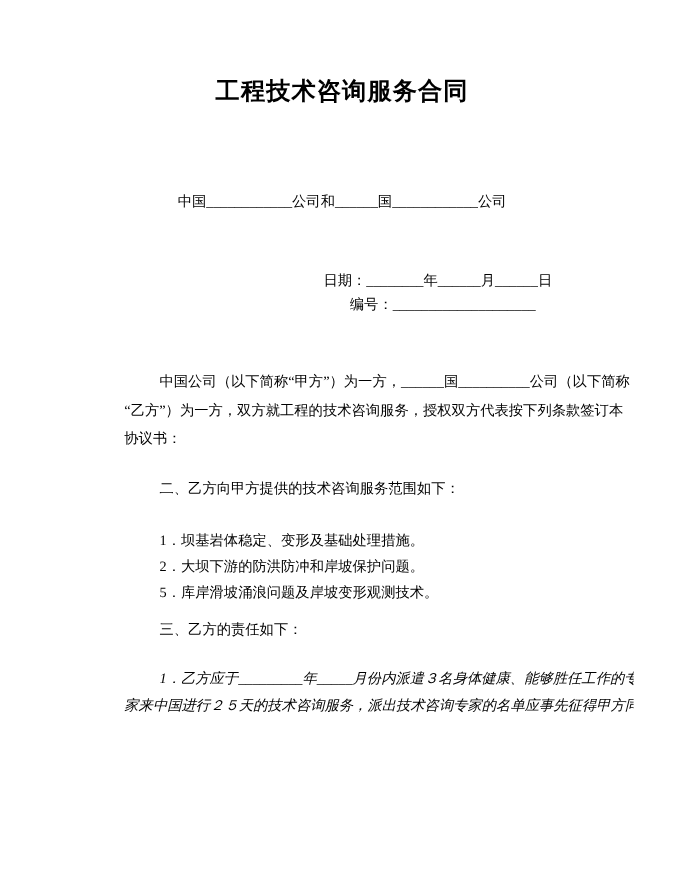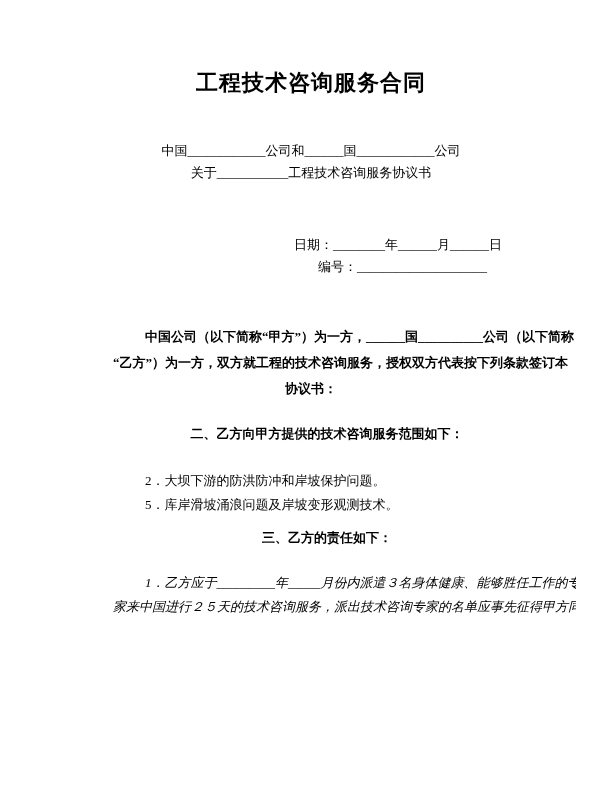--- a/index.html
+++ b/index.html
@@ -31,7 +31,7 @@
     white-space: nowrap;
   }
   .header-block {
-    margin-top: 44px;
+    margin-top: 76px;
     text-align: center;
   }
   .header-block .line {

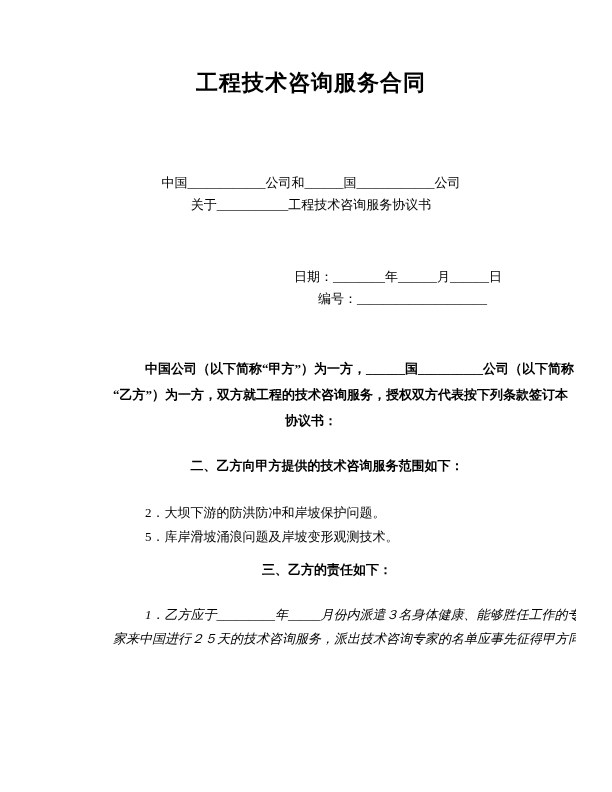--- a/index.html
+++ b/index.html
@@ -80,7 +80,6 @@
 
     <div class="header-block">
       <div class="line">中国____________公司和______国____________公司</div>
-      <div class="line">关于___________工程技术咨询服务协议书</div>
     </div>
 
     <div class="meta-block">

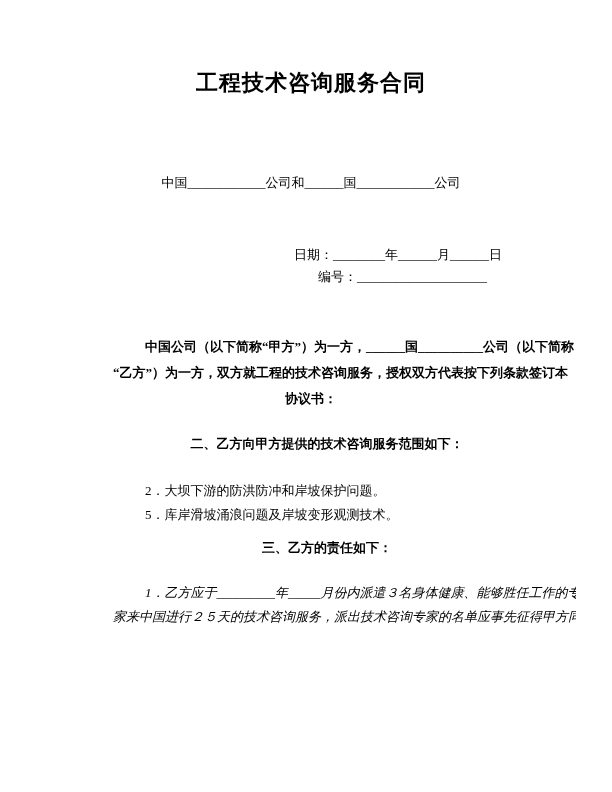--- a/index.html
+++ b/index.html
@@ -51,8 +51,7 @@
     padding-right: 15px;
   }
   .para {
-    text-align: center;
-    font-weight: bold;
+    text-align: left;
   }
   .para .line {
     line-height: 26px;

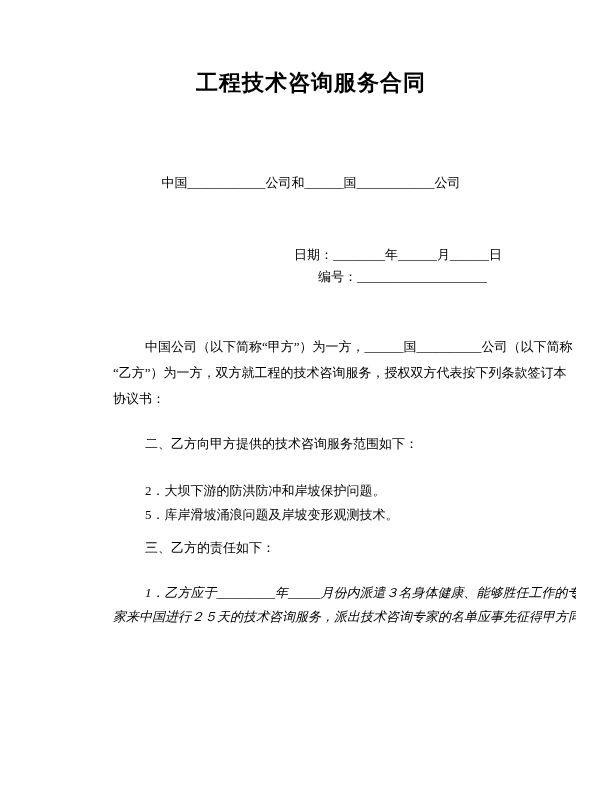--- a/index.html
+++ b/index.html
@@ -98,6 +98,7 @@
     </div>
 
     <div class="scope-list">
+      <div class="line indent">1．坝基岩体稳定、变形及基础处理措施。</div>
       <div class="line indent">2．大坝下游的防洪防冲和岸坡保护问题。</div>
       <div class="line indent">5．库岸滑坡涌浪问题及岸坡变形观测技术。</div>
     </div>

